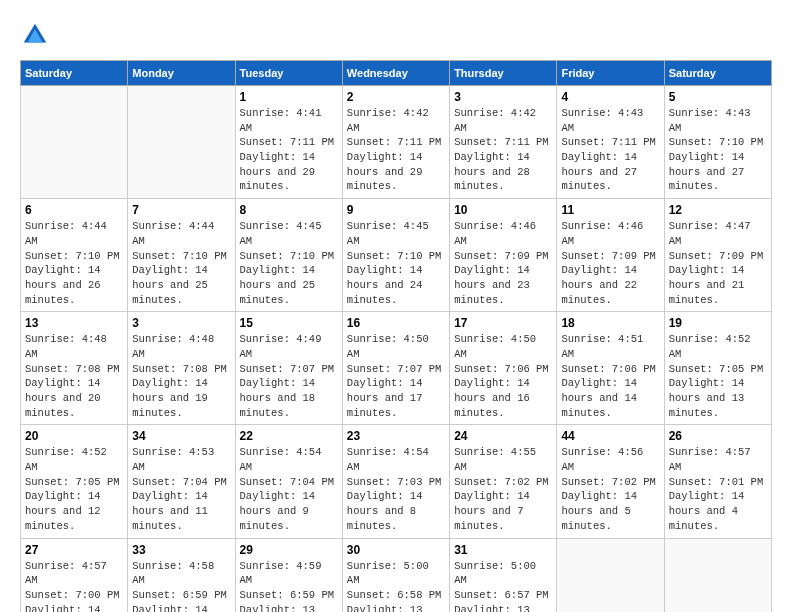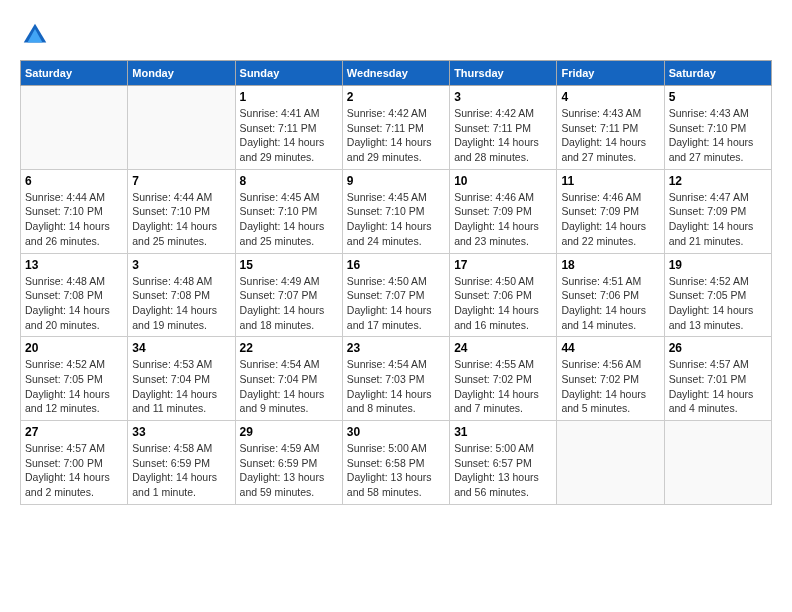--- a/index.html
+++ b/index.html
@@ -99,7 +99,7 @@
     <tr>
     <th>Saturday</th>
         <th>Monday</th>
-        <th>Sunday</th>
+        <th>Tuesday</th>
         <th>Wednesday</th>
         <th>Thursday</th>
         <th>Friday</th>

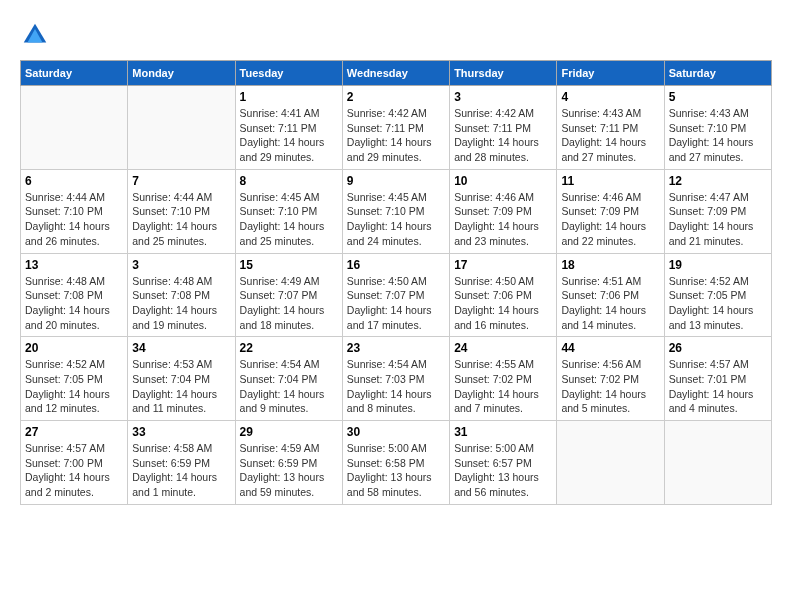--- a/index.html
+++ b/index.html
@@ -73,6 +73,7 @@
       color: #333;
       font-size: 10.5px;
       line-height: 1.4;
+      font-family: Liberation Mono, monospace;
     }
   </style>
 </head>

